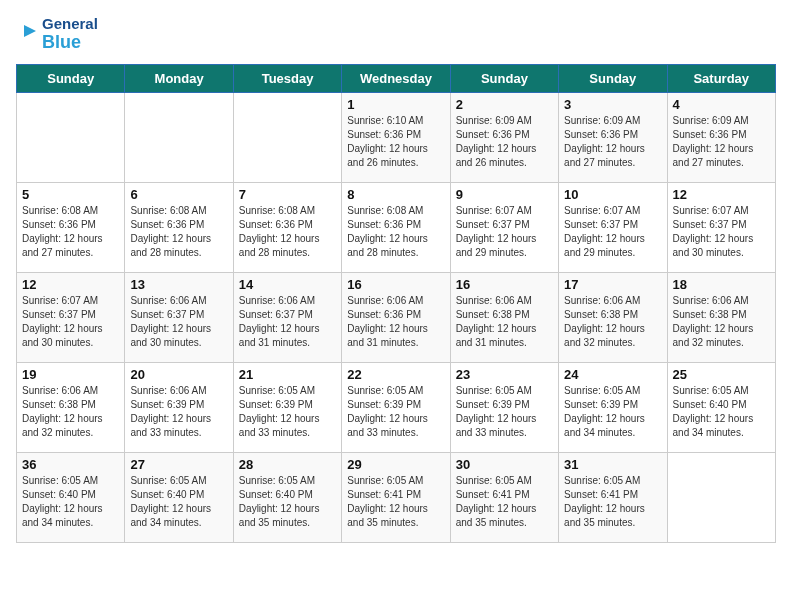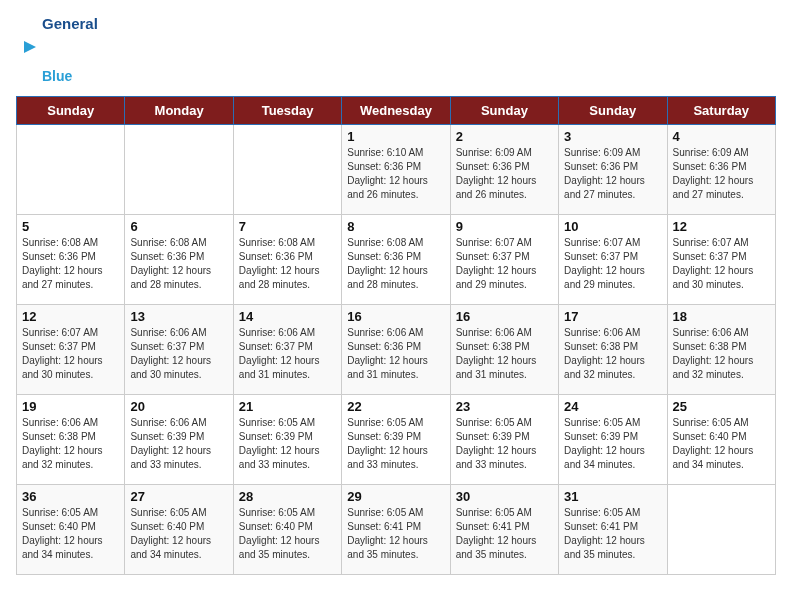--- a/index.html
+++ b/index.html
@@ -85,7 +85,7 @@
       </svg>
       <div>
         <div style="font-size: 15px; font-weight: bold; color: rgb(26, 78, 140); line-height: 1.1;">General</div>
-        <div style="font-size: 14px; font-weight: bold; color: rgb(42, 159, 214); line-height: 1.1; margin-top: 36px;">Blue</div>
+        <div style="font-size: 18px; font-weight: bold; color: rgb(42, 159, 214); line-height: 1.1;">Blue</div>
       </div>
     </div>
   <div class="title-area">

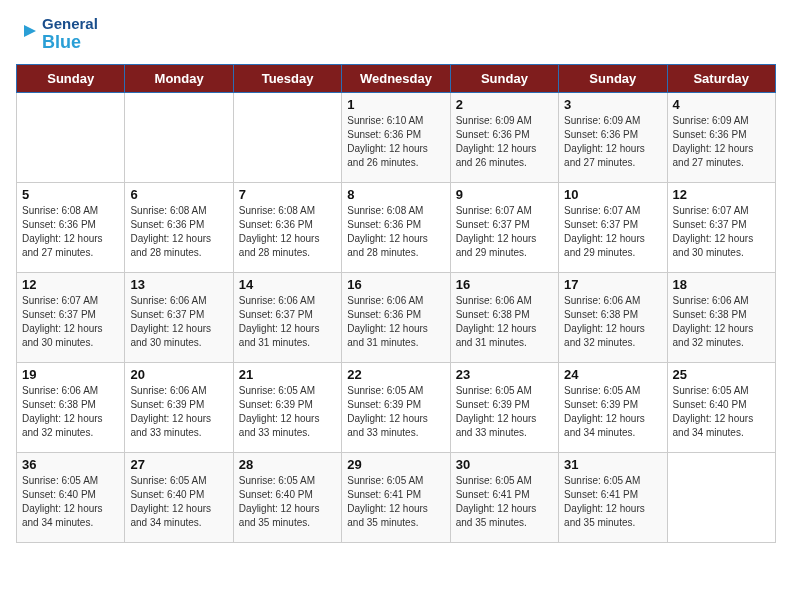--- a/index.html
+++ b/index.html
@@ -39,7 +39,7 @@
       table-layout: fixed;
     }
     thead th {
-      background-color: #7f1d1d;
+      background-color: #0f766e;
       color: #fff;
       text-align: center;
       padding: 6px 4px;

